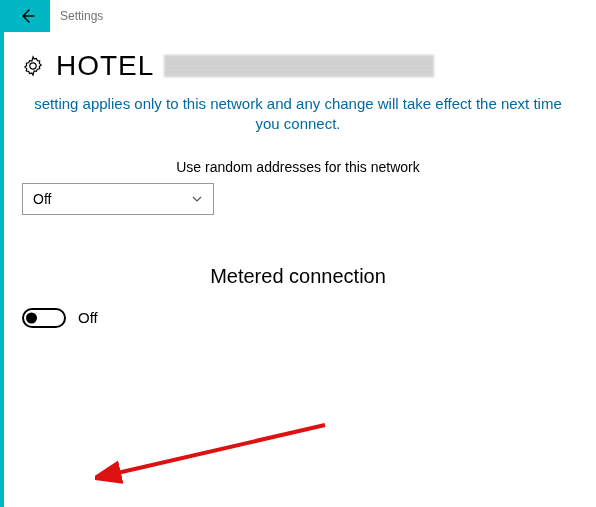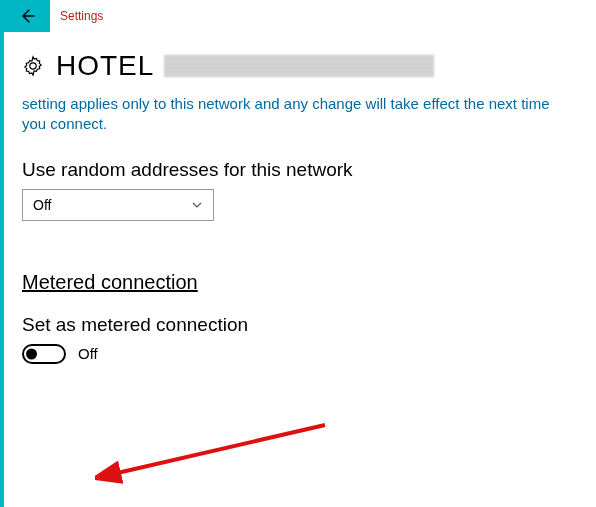--- a/index.html
+++ b/index.html
@@ -37,7 +37,7 @@
   .header-title {
     font-size: 12px;
     margin-left: 10px;
-    color: #b91c1c;
+    color: #737373;
   }
   .content {
     padding: 18px 22px 0 22px;

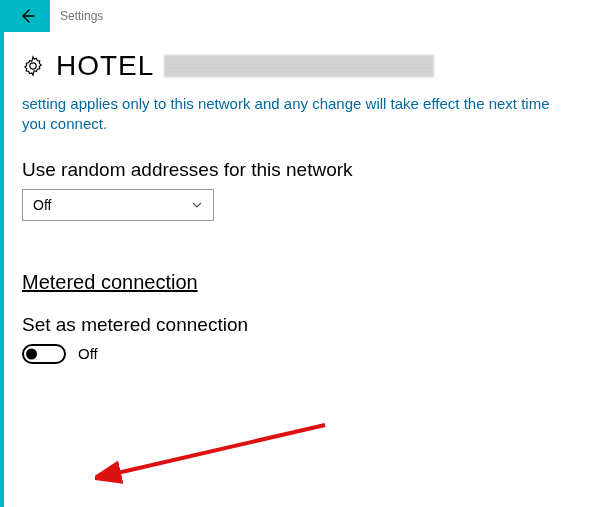--- a/index.html
+++ b/index.html
@@ -41,6 +41,7 @@
   }
   .content {
     padding: 18px 22px 0 22px;
+    text-align: center;
   }
   .network-row {
     display: flex;

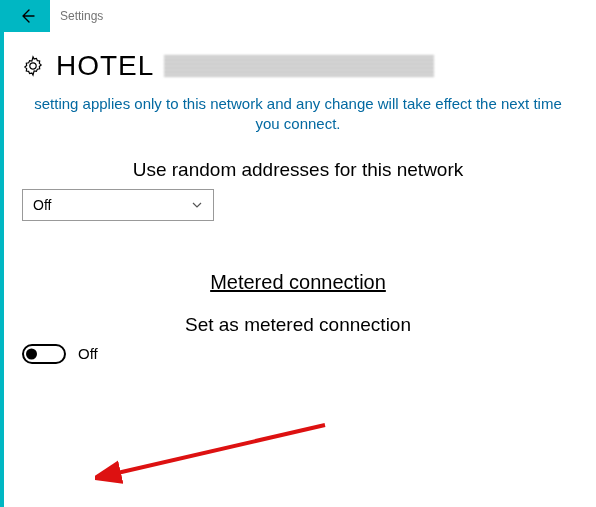--- a/index.html
+++ b/index.html
@@ -73,7 +73,7 @@
     color: #0369a1;
   }
   .field-label {
-    font-size: 19px;
+    font-size: 14px;
     margin-bottom: 8px;
   }
   .dropdown {

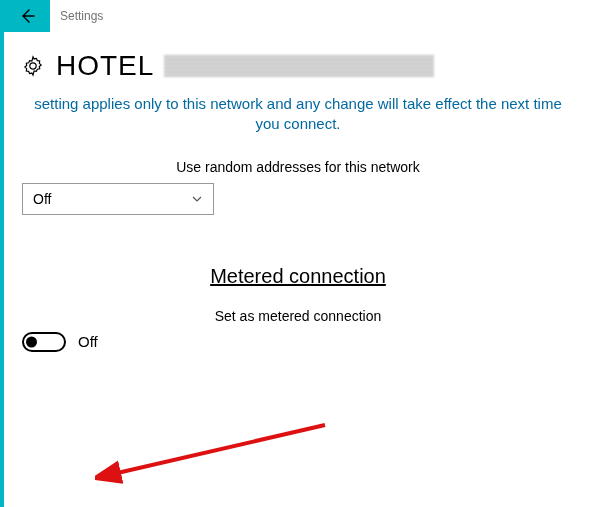--- a/index.html
+++ b/index.html
@@ -92,7 +92,6 @@
     font-size: 20px;
     font-weight: 400;
     margin-bottom: 20px;
-    text-decoration: underline;
   }
   .toggle-row {
     display: flex;

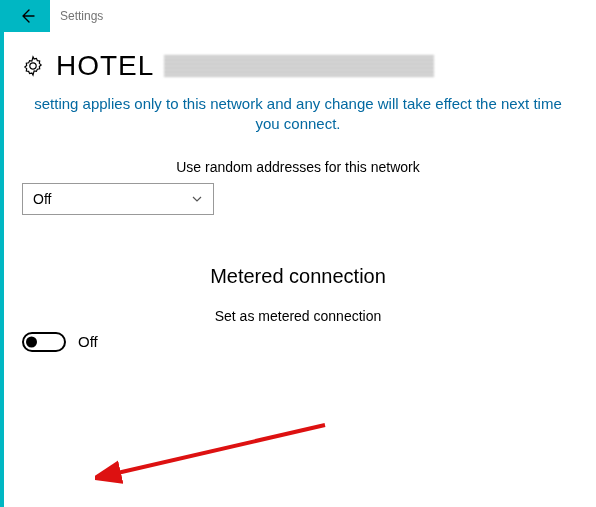--- a/index.html
+++ b/index.html
@@ -163,7 +163,6 @@
 
   <div class="section-title">Metered connection</div>
 
-  <div class="field-label">Set as metered connection</div>
   <div class="toggle-row">
     <div class="toggle">
       <div class="toggle-knob"></div>

